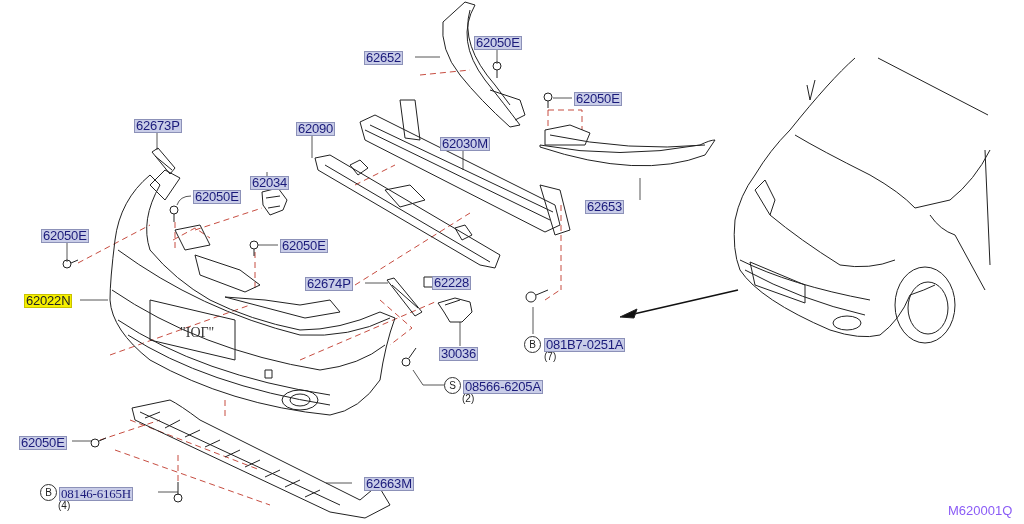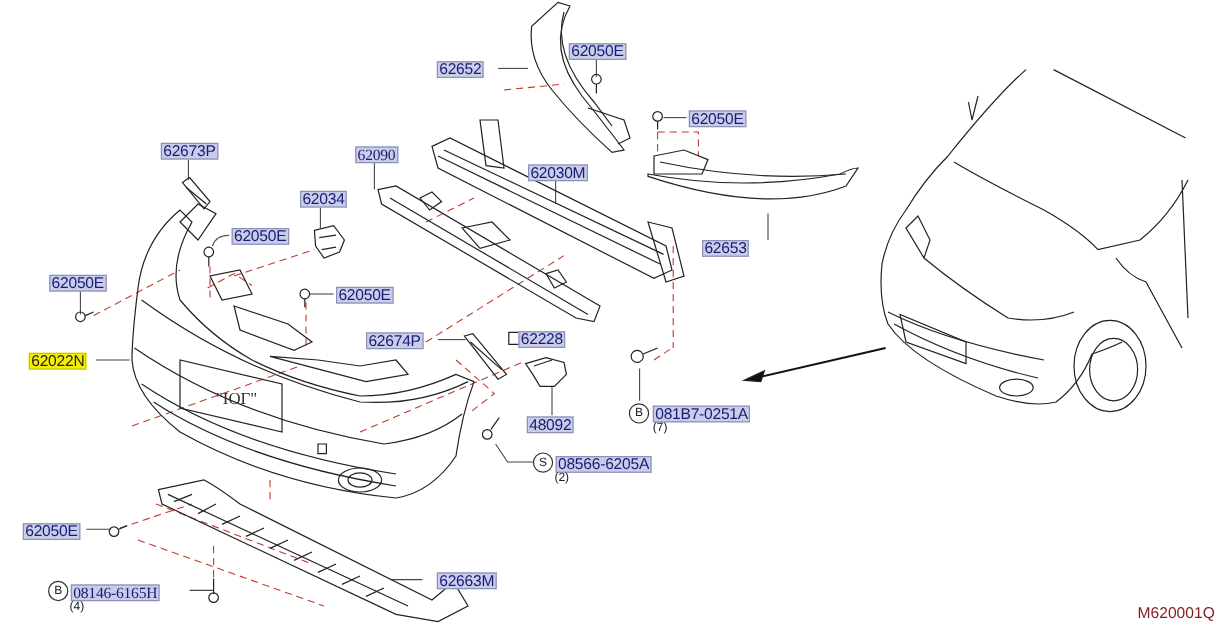--- a/index.html
+++ b/index.html
@@ -208,7 +208,7 @@
   <span class="lbl" style="left:474px;top:36px;">62050E</span>
   <span class="lbl" style="left:574px;top:92px;">62050E</span>
   <span class="lbl" style="left:134px;top:119px;">62673P</span>
-  <span class="lbl" style="left:296px;top:122px;font-family:Liberation Serif, serif;">62090</span>
+  <span class="lbl" style="left:296px;top:122px;">62090</span>
   <span class="lbl" style="left:440px;top:137px;text-align:center;">62030M</span>
   <span class="lbl" style="left:250px;top:159px;">62034</span>
   <span class="lbl" style="left:193px;top:190px;">62050E</span>

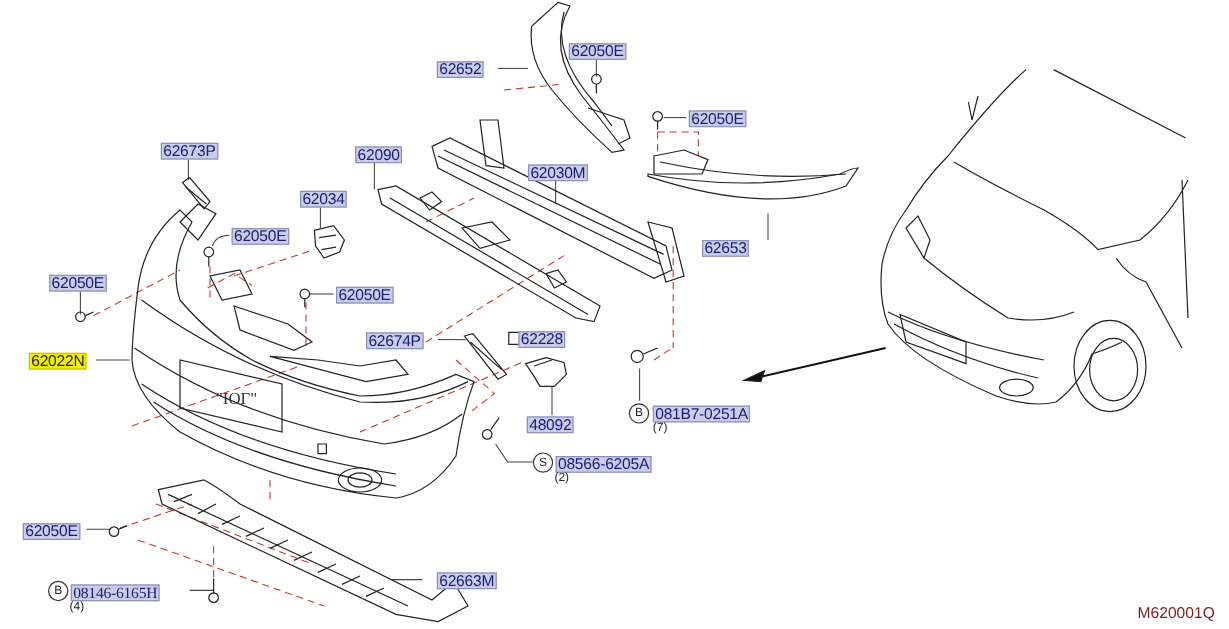--- a/index.html
+++ b/index.html
@@ -210,7 +210,7 @@
   <span class="lbl" style="left:134px;top:119px;">62673P</span>
   <span class="lbl" style="left:296px;top:122px;">62090</span>
   <span class="lbl" style="left:440px;top:137px;text-align:center;">62030M</span>
-  <span class="lbl" style="left:250px;top:159px;">62034</span>
+  <span class="lbl" style="left:250px;top:176px;">62034</span>
   <span class="lbl" style="left:193px;top:190px;">62050E</span>
   <span class="lbl" style="left:585px;top:200px;">62653</span>
   <span class="lbl" style="left:41px;top:229px;">62050E</span>

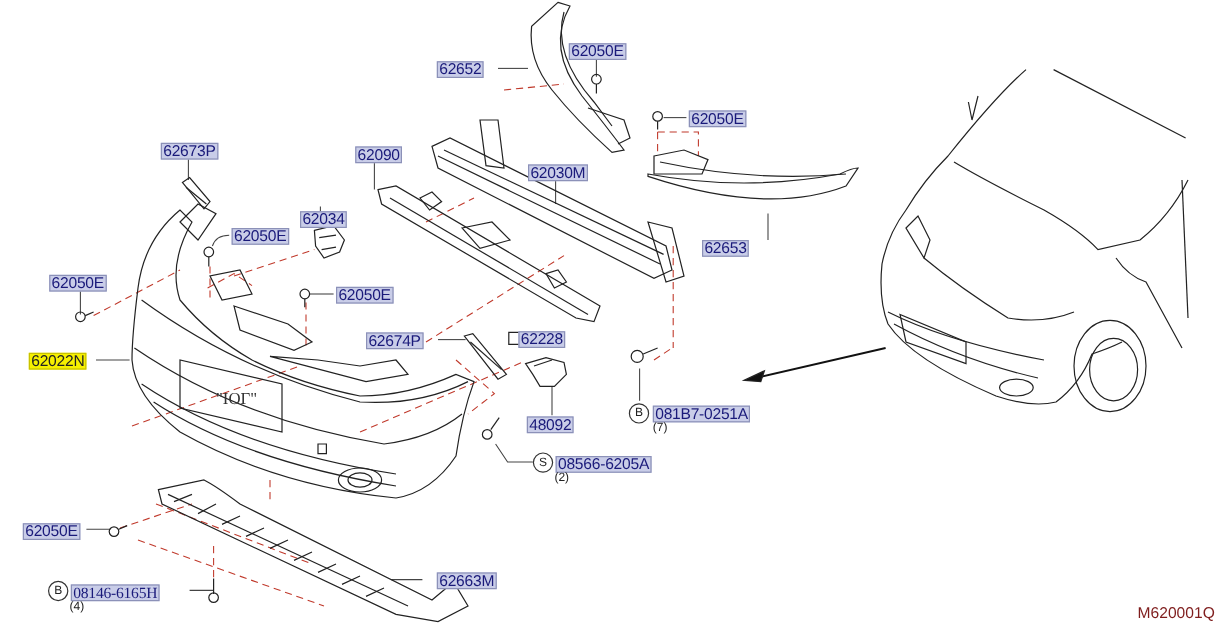--- a/index.html
+++ b/index.html
@@ -218,7 +218,7 @@
   <span class="lbl hl" style="left:24px;top:294px;">62022N</span>
   <span class="lbl" style="left:305px;top:277px;">62674P</span>
   <span class="lbl" style="left:432px;top:276px;">62228</span>
-  <span class="lbl" style="left:439px;top:347px;">48092</span>
+  <span class="lbl" style="left:439px;top:347px;">30036</span>
 
   <span class="sym" style="left:524px;top:336px;">B</span>
   <span class="lbl" style="left:544px;top:338px;">081B7-0251A</span>

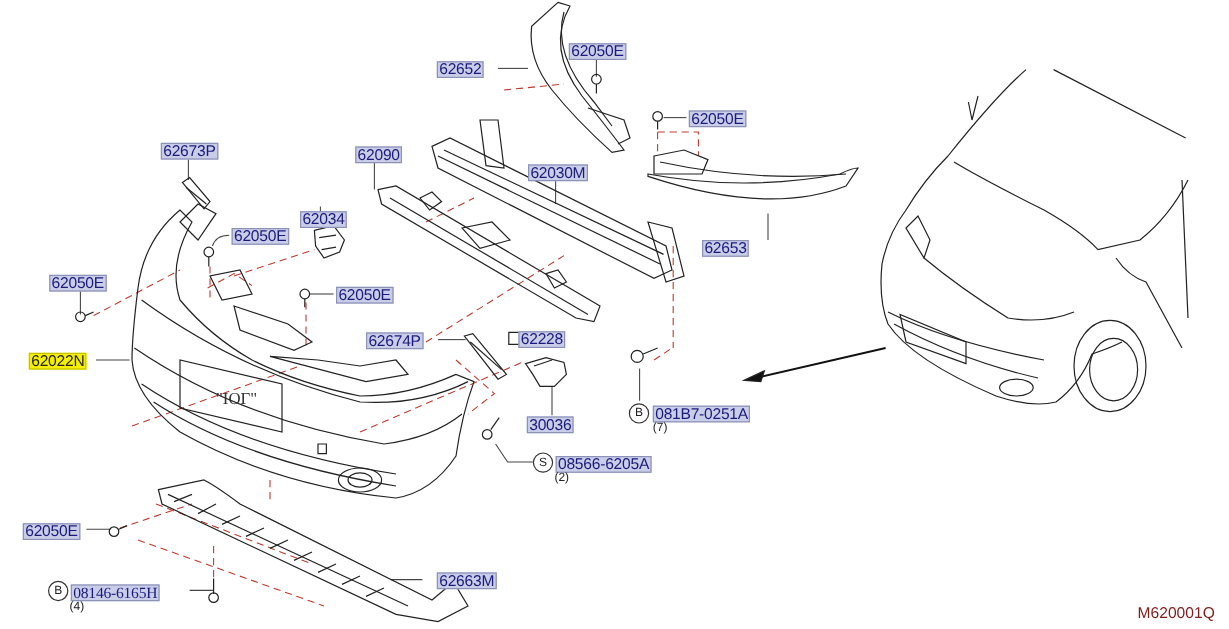--- a/index.html
+++ b/index.html
@@ -9,7 +9,7 @@
   .lbl.hl{background:#f6f000;border-color:#c9c200;color:#222;}
   .sym{position:absolute;width:15px;height:15px;border:1px solid #333;border-radius:50%;font-size:10px;line-height:15px;text-align:center;color:#222;background:#fff;}
   .qty{position:absolute;font-size:10px;color:#222;}
-  .code{position:absolute;font-size:13px;color:#7f1d1d;}
+  .code{position:absolute;font-size:13px;color:#8b5cf6;}
   .part{cursor:pointer;}
 </style>
 </head>

